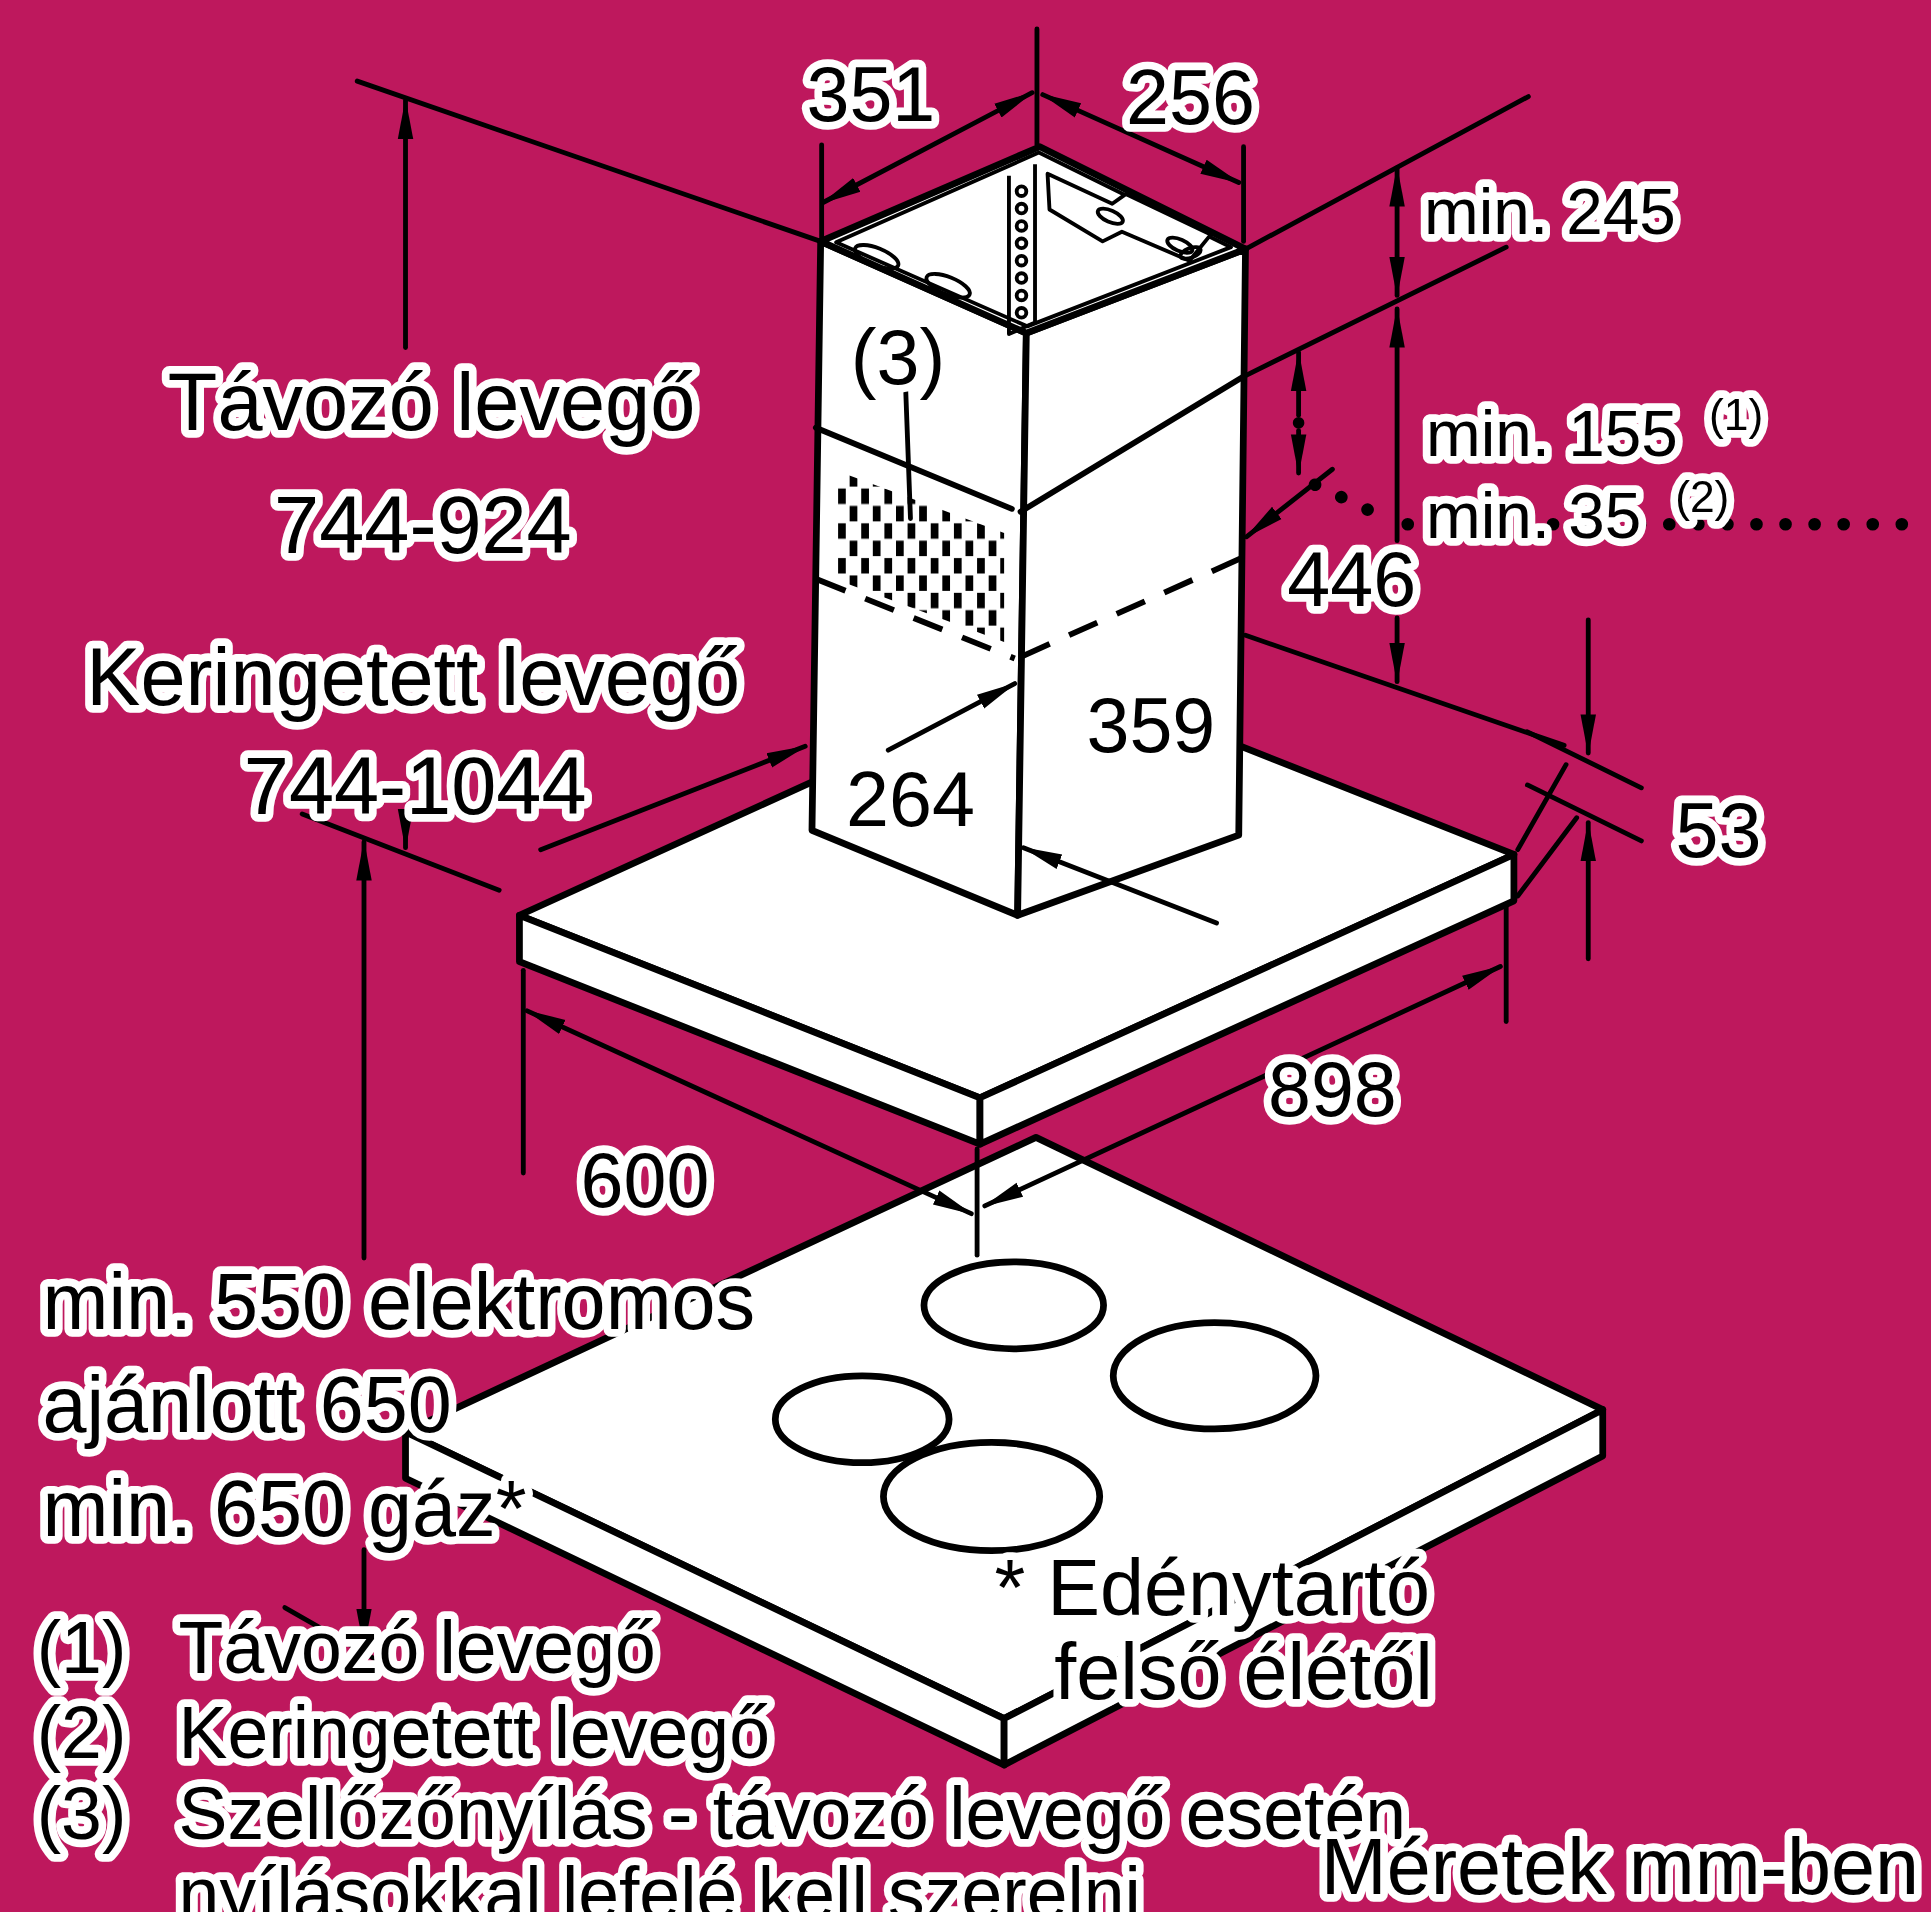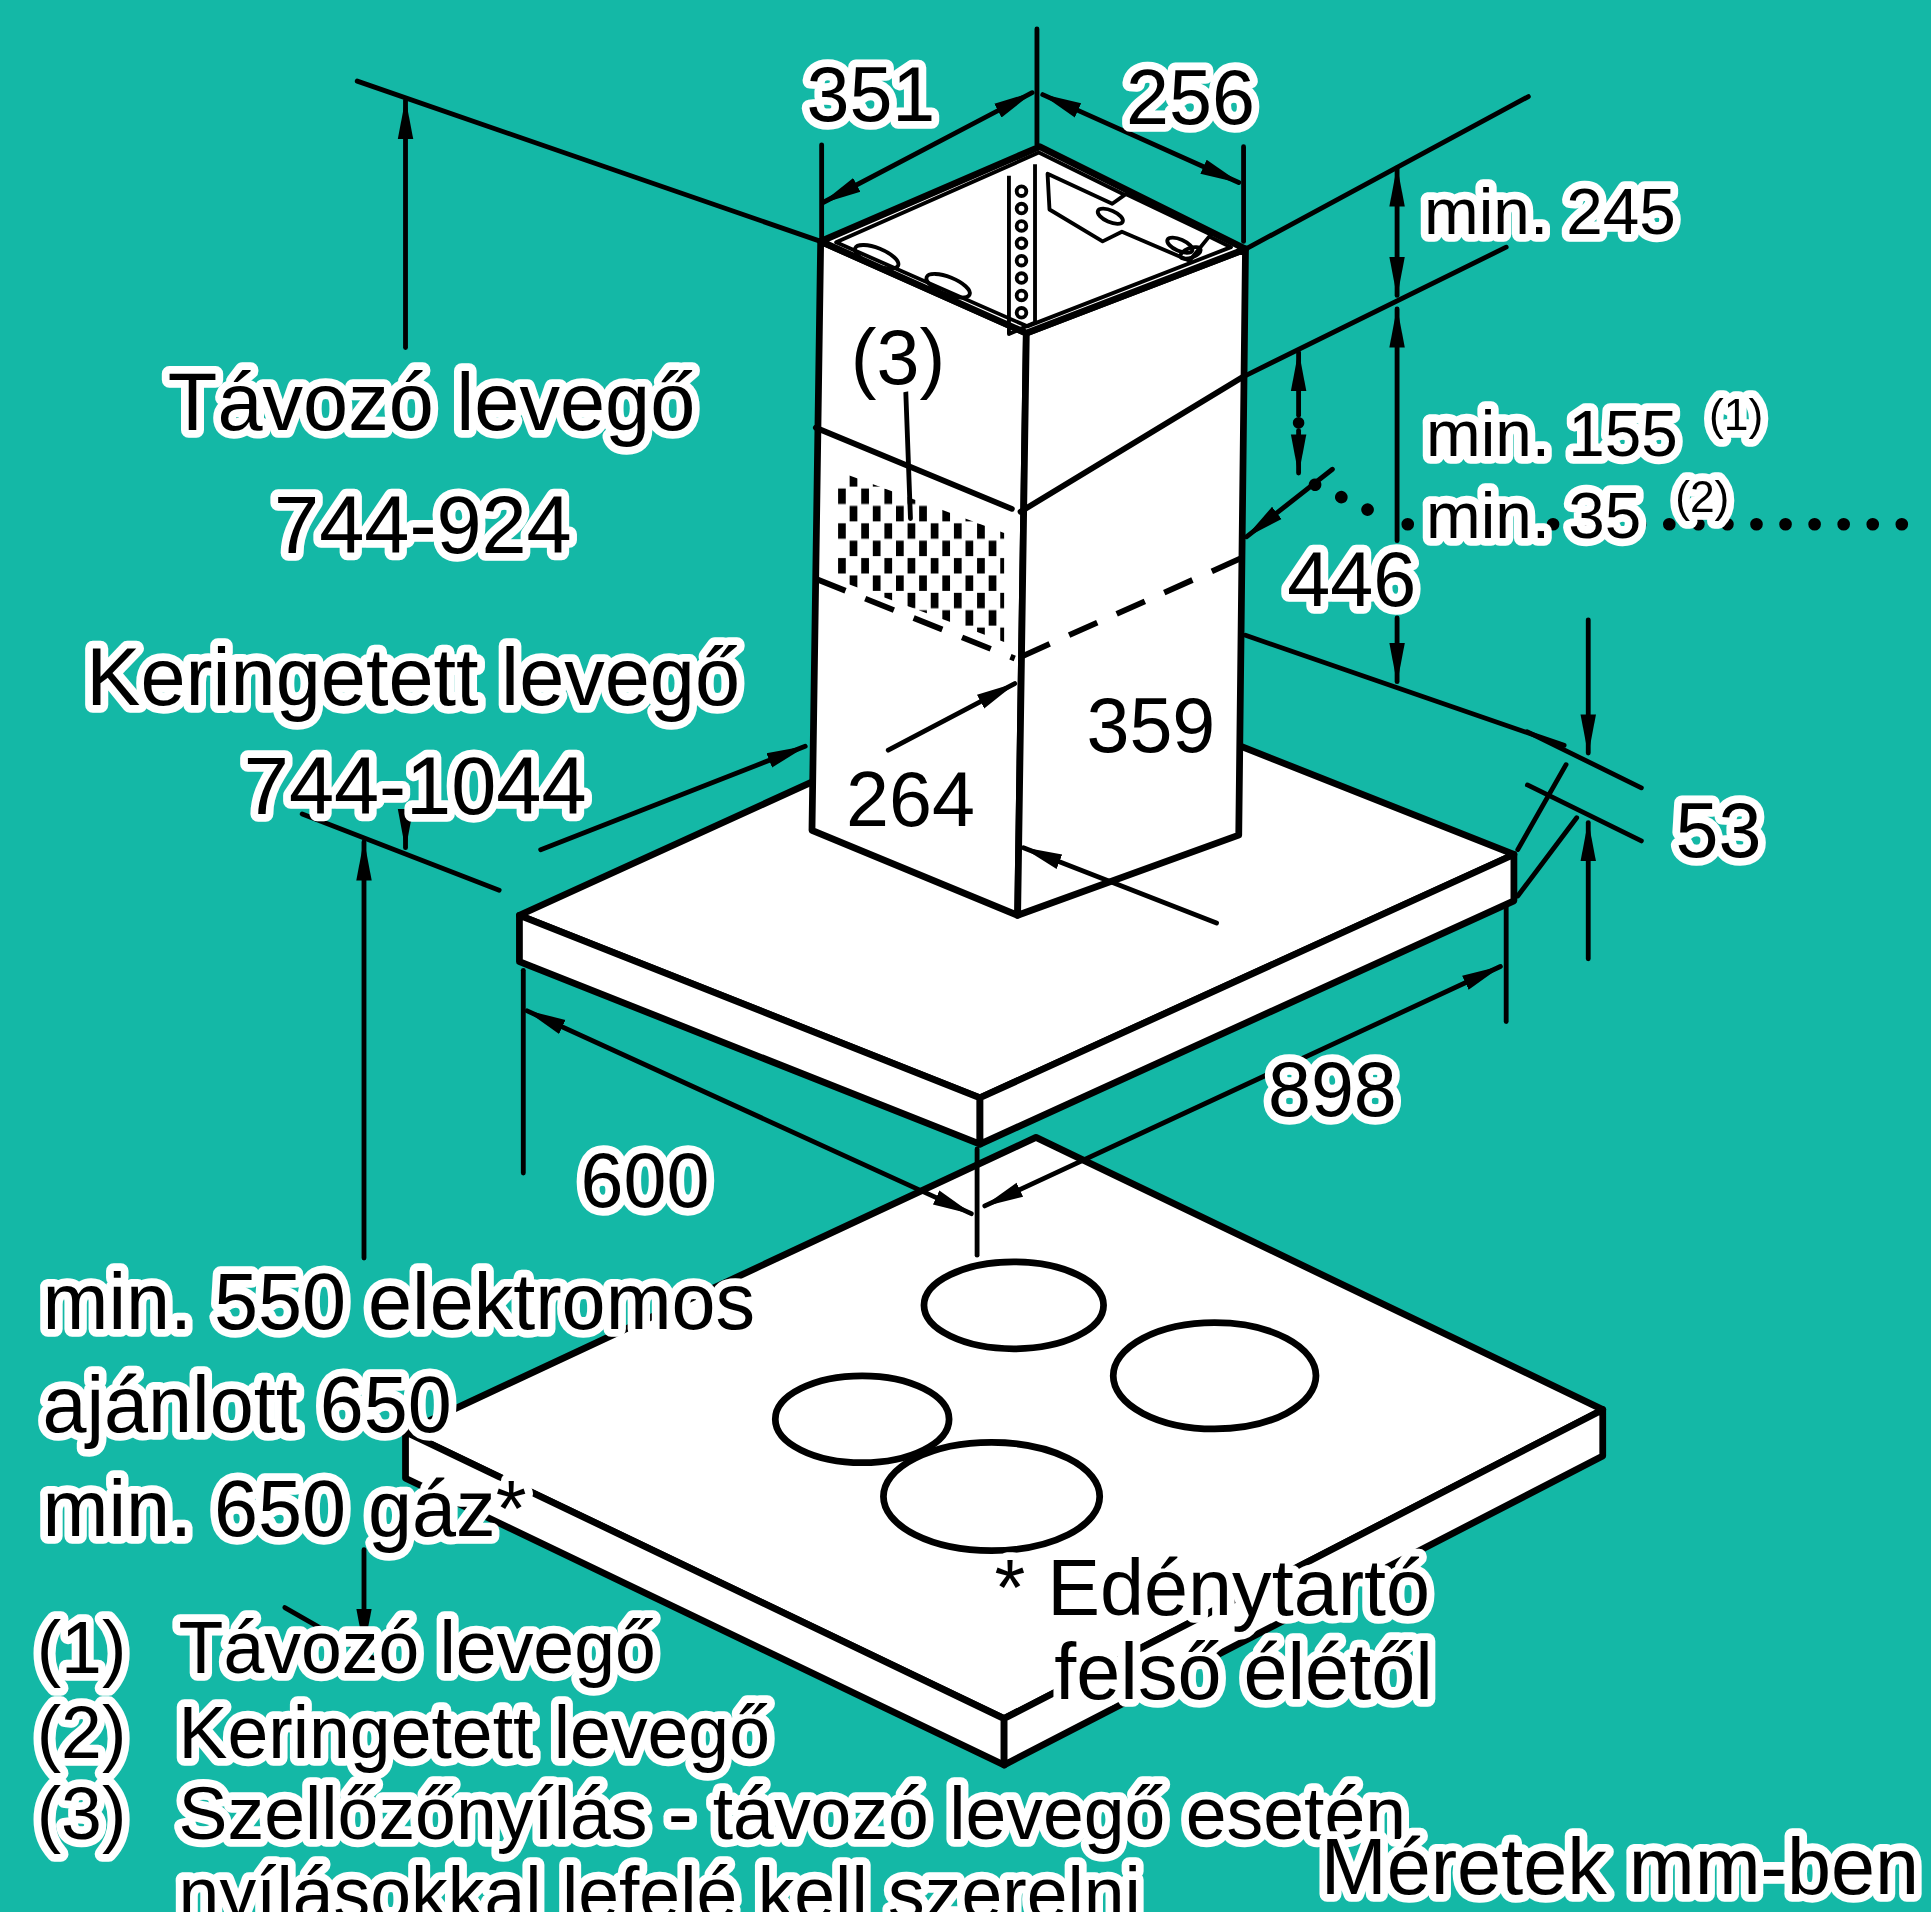--- a/index.html
+++ b/index.html
@@ -3,7 +3,7 @@
 <meta charset="utf-8">
 <style>
   html,body{margin:0;padding:0;background:#fff;}
-  .stage{width:1931px;height:1912px;background:#14b8a6;position:relative;font-family:"Liberation Sans",sans-serif;}
+  .stage{width:1931px;height:1912px;background:#be185d;position:relative;font-family:"Liberation Sans",sans-serif;}
   svg{display:block;}
   .outline{fill:#ffffff;stroke:#000;stroke-width:7;stroke-linejoin:round;}
   .detail{fill:none;stroke:#000;stroke-width:4;stroke-linejoin:round;}

